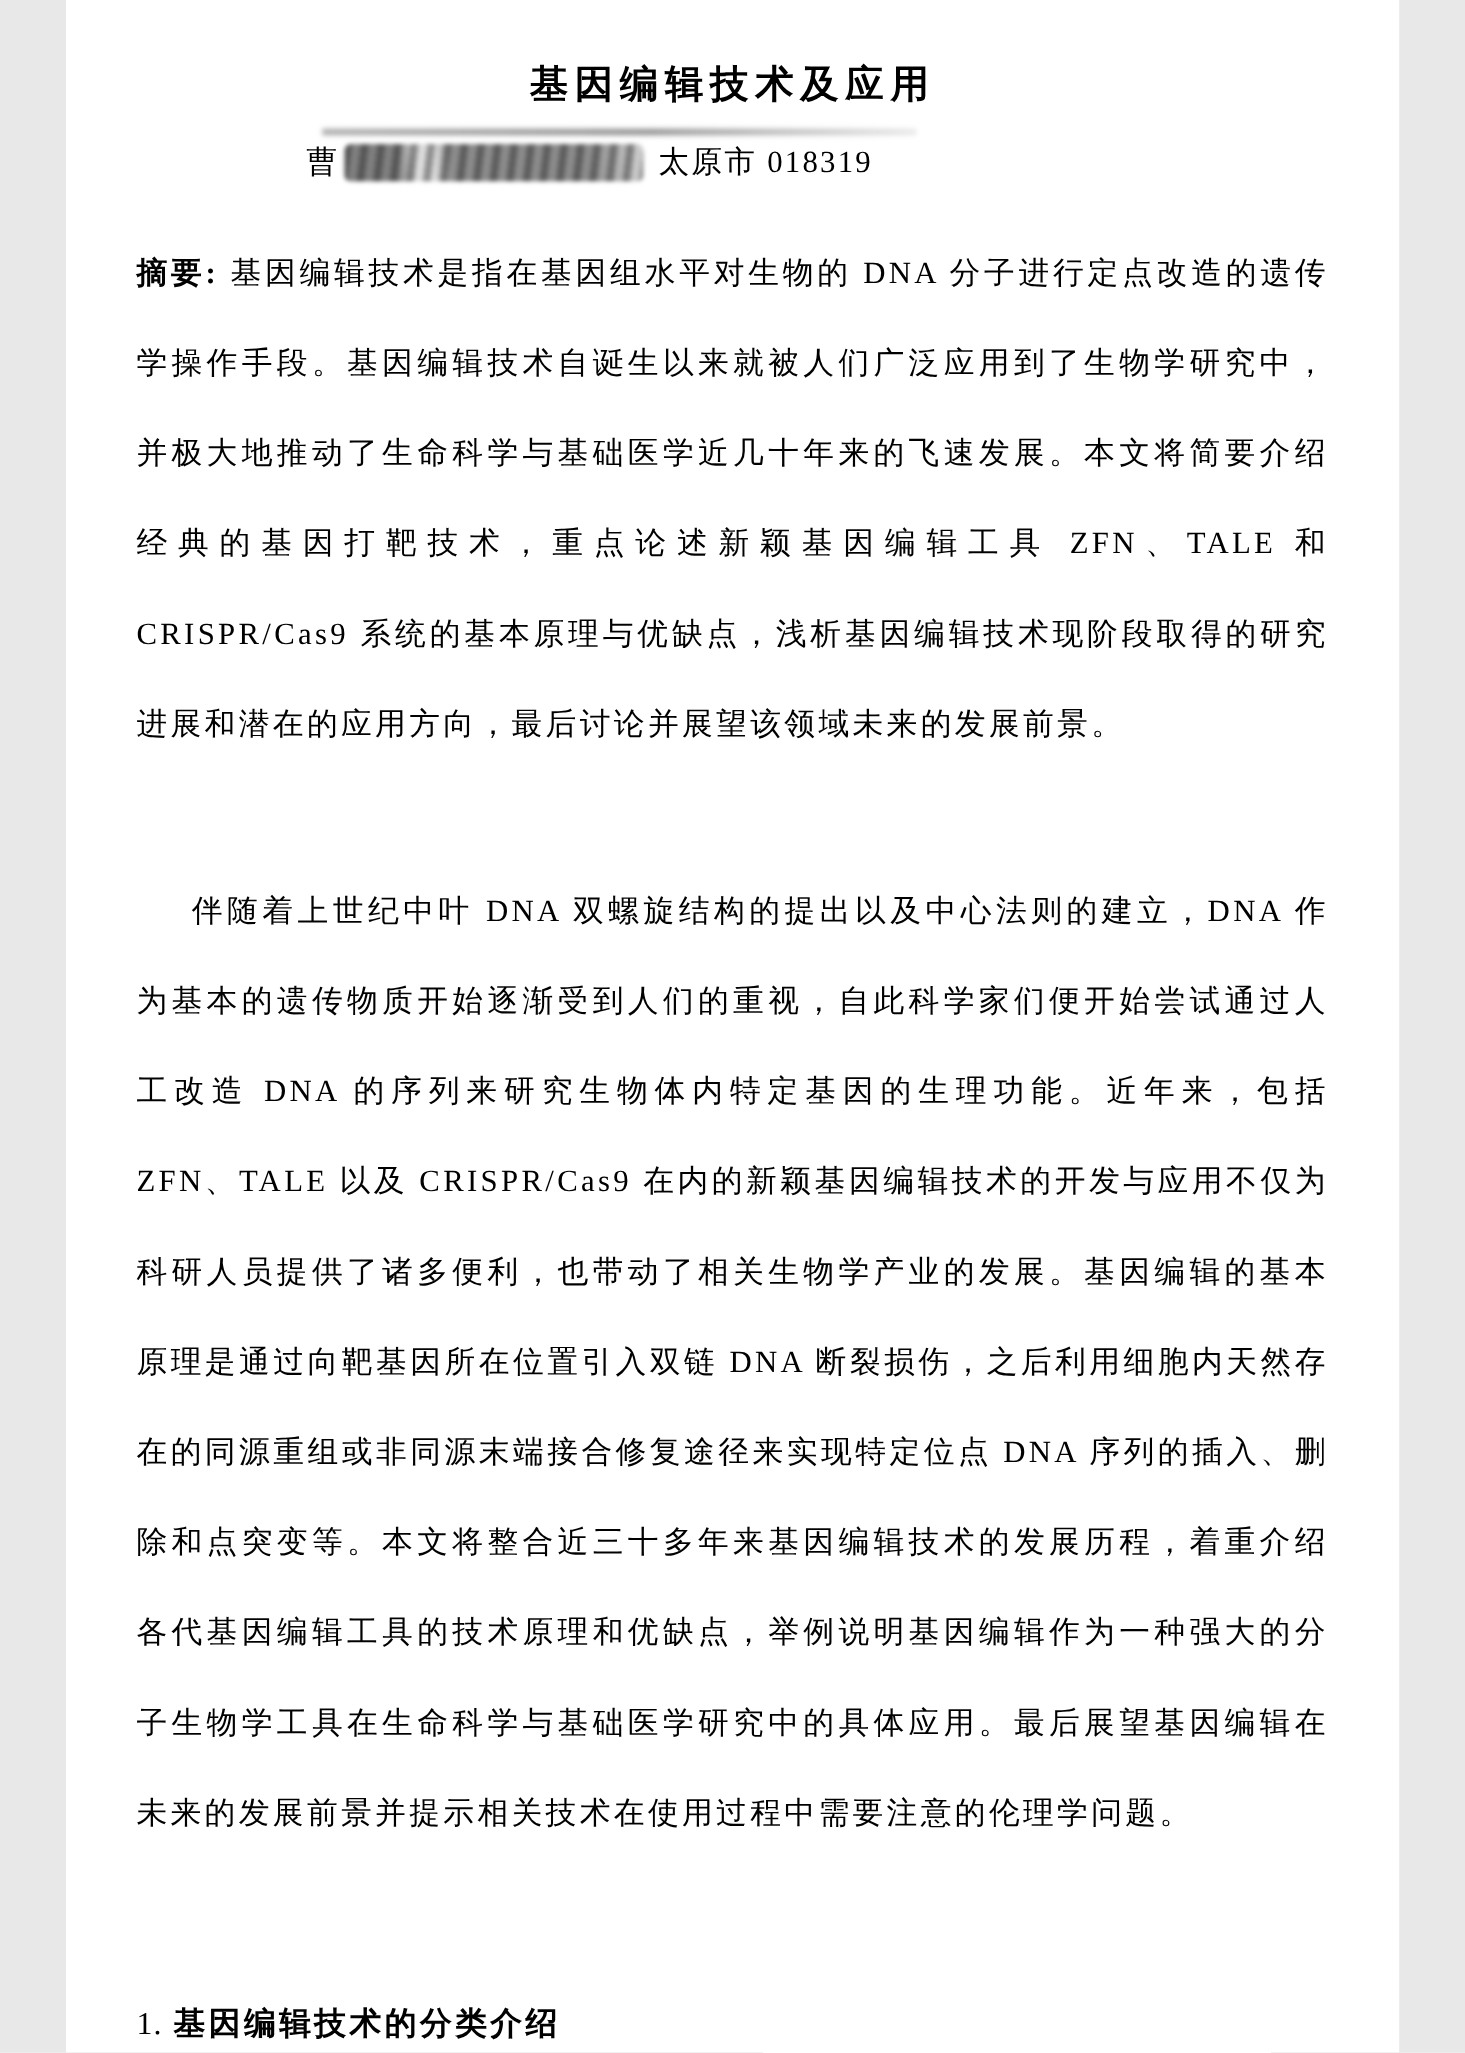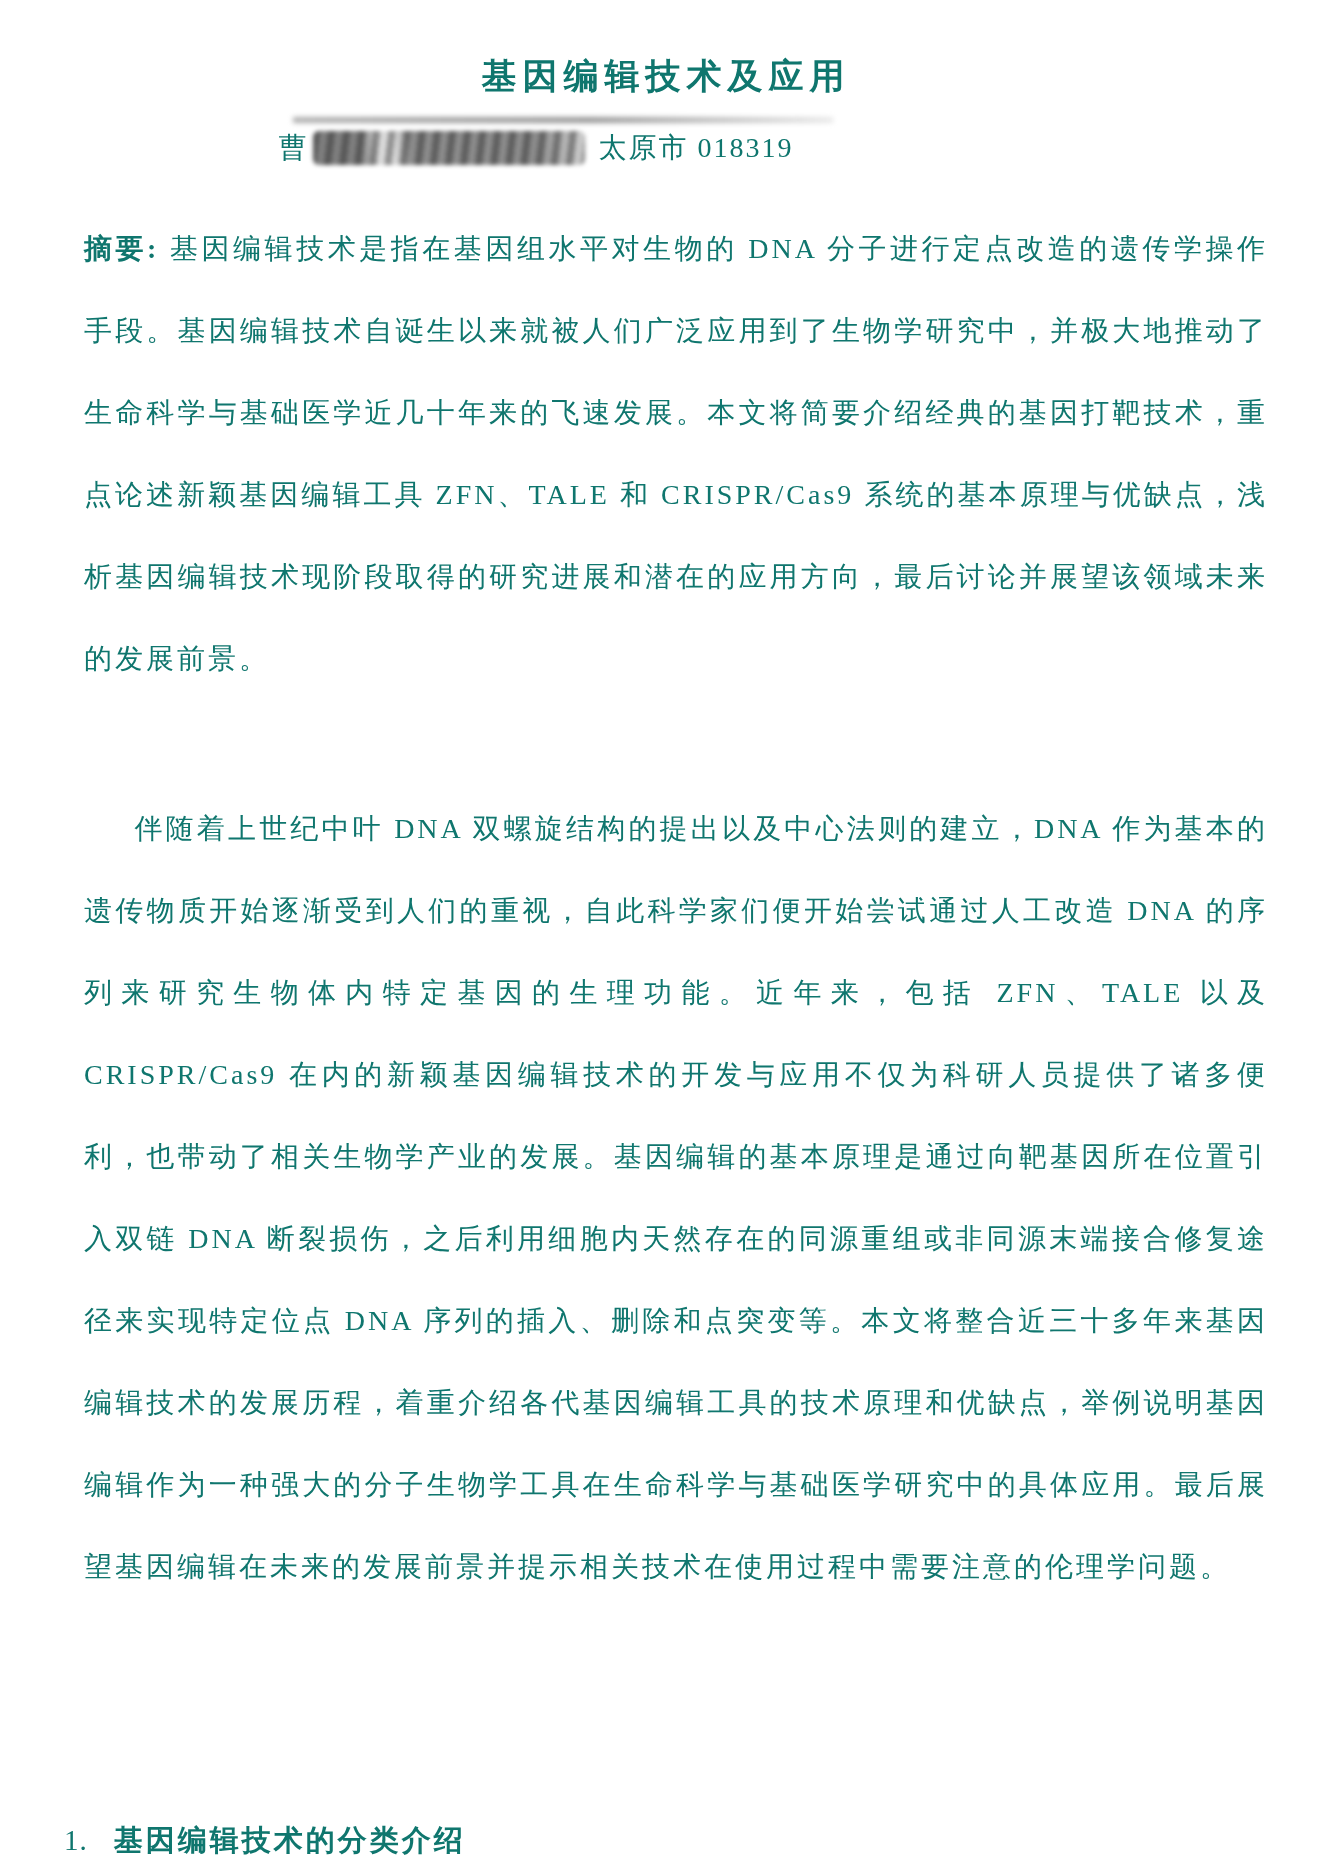--- a/index.html
+++ b/index.html
@@ -6,11 +6,11 @@
   html, body { background: #e8e8e8; }
   .page {
     position: relative;
-    width: 1332px;
+    width: 1212px;
     height: 1866px;
     margin: 0 auto;
     background: #ffffff;
-    color: #0f766e;
+    color: #000000;
     font-family: "Liberation Serif", "DejaVu Serif", serif;
     padding: 0 64px;
     overflow: hidden;

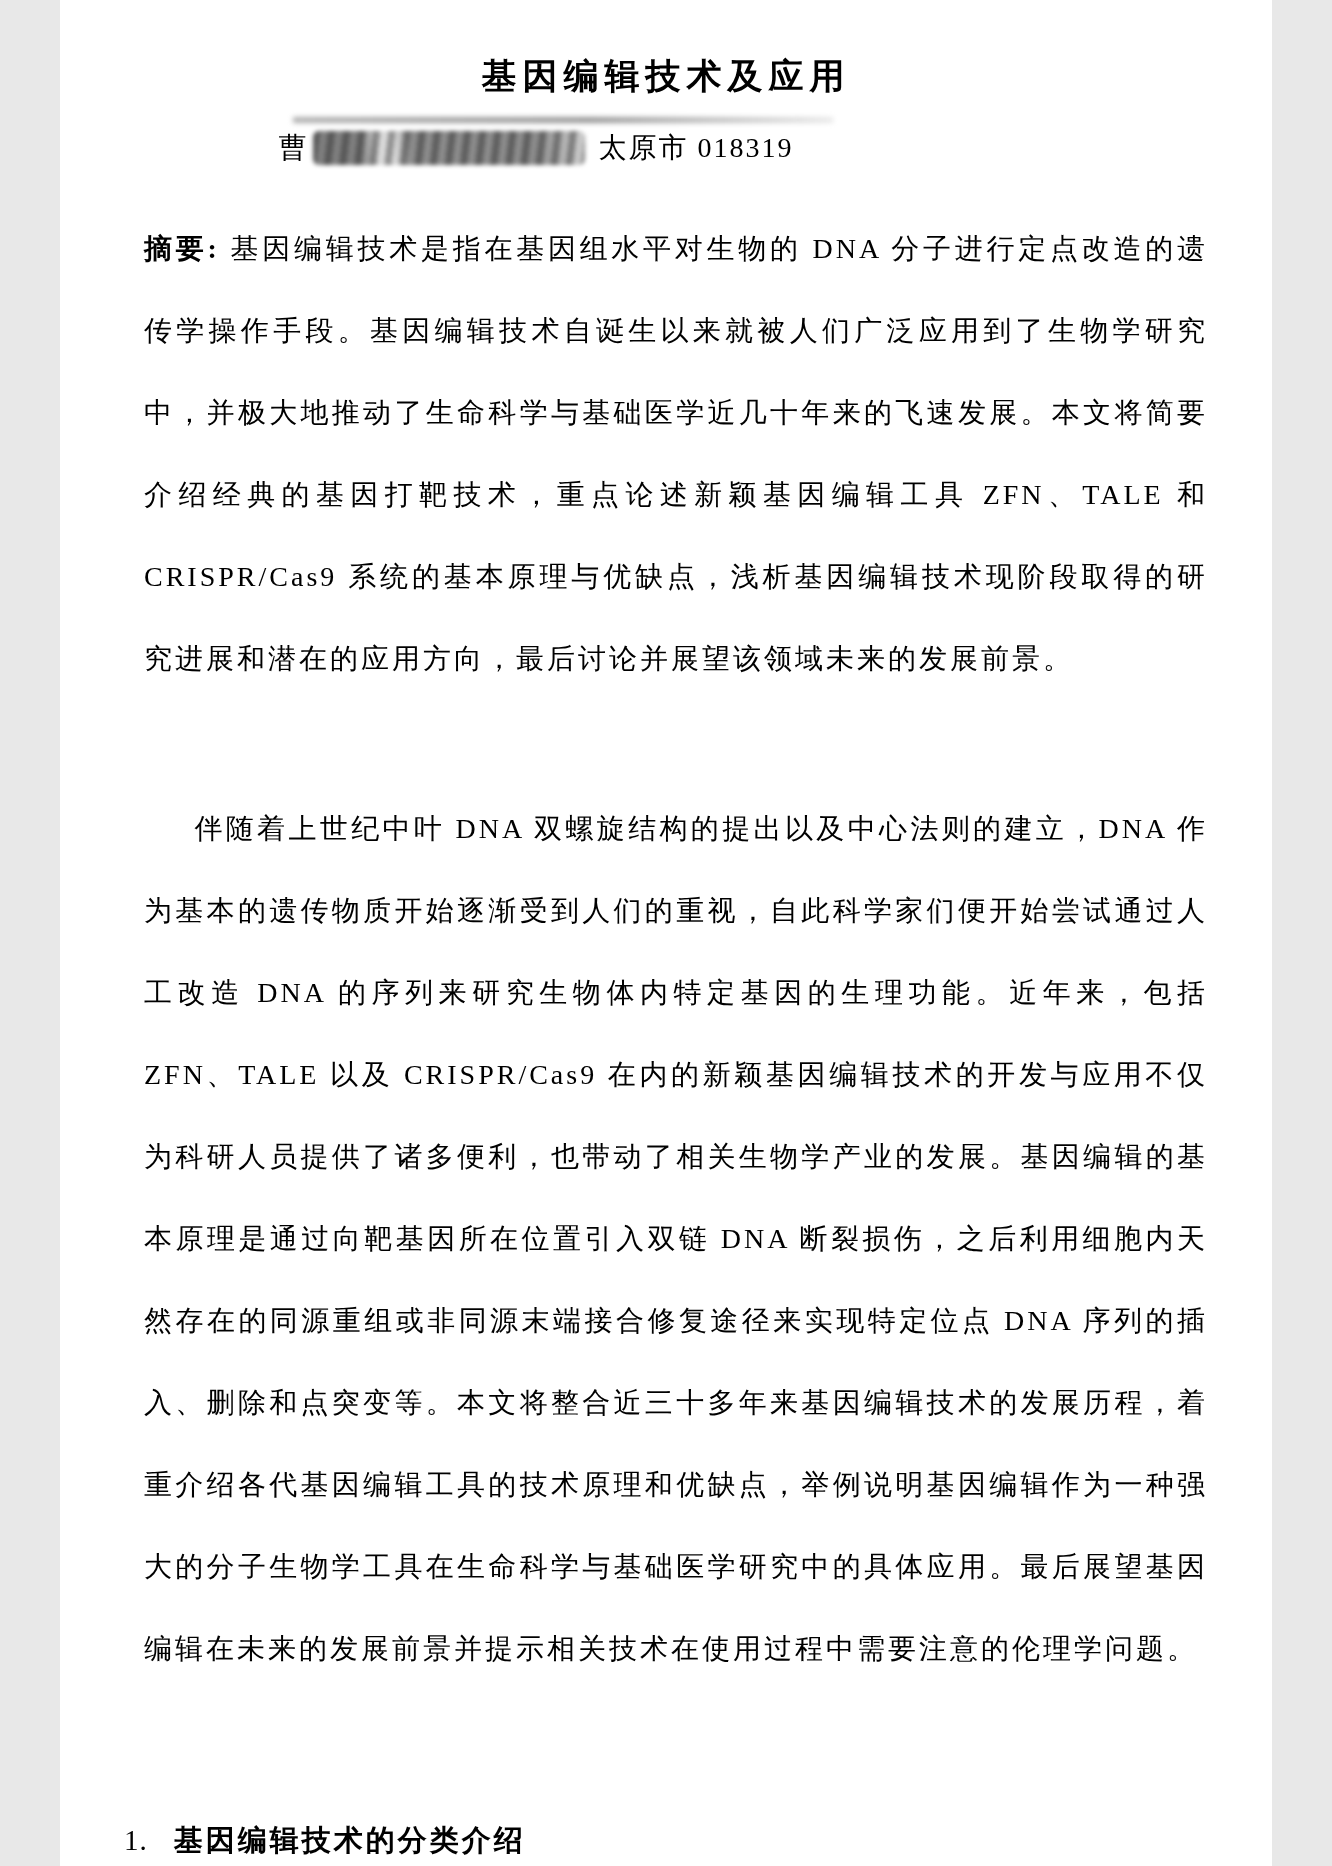--- a/index.html
+++ b/index.html
@@ -63,7 +63,6 @@
     line-height: 82px;
     letter-spacing: 3px;
     text-align: justify;
-    margin-left: 20px;
   }
   .abstract { margin-top: 40px; }
   .label { font-weight: 700; margin-right: 10px; }

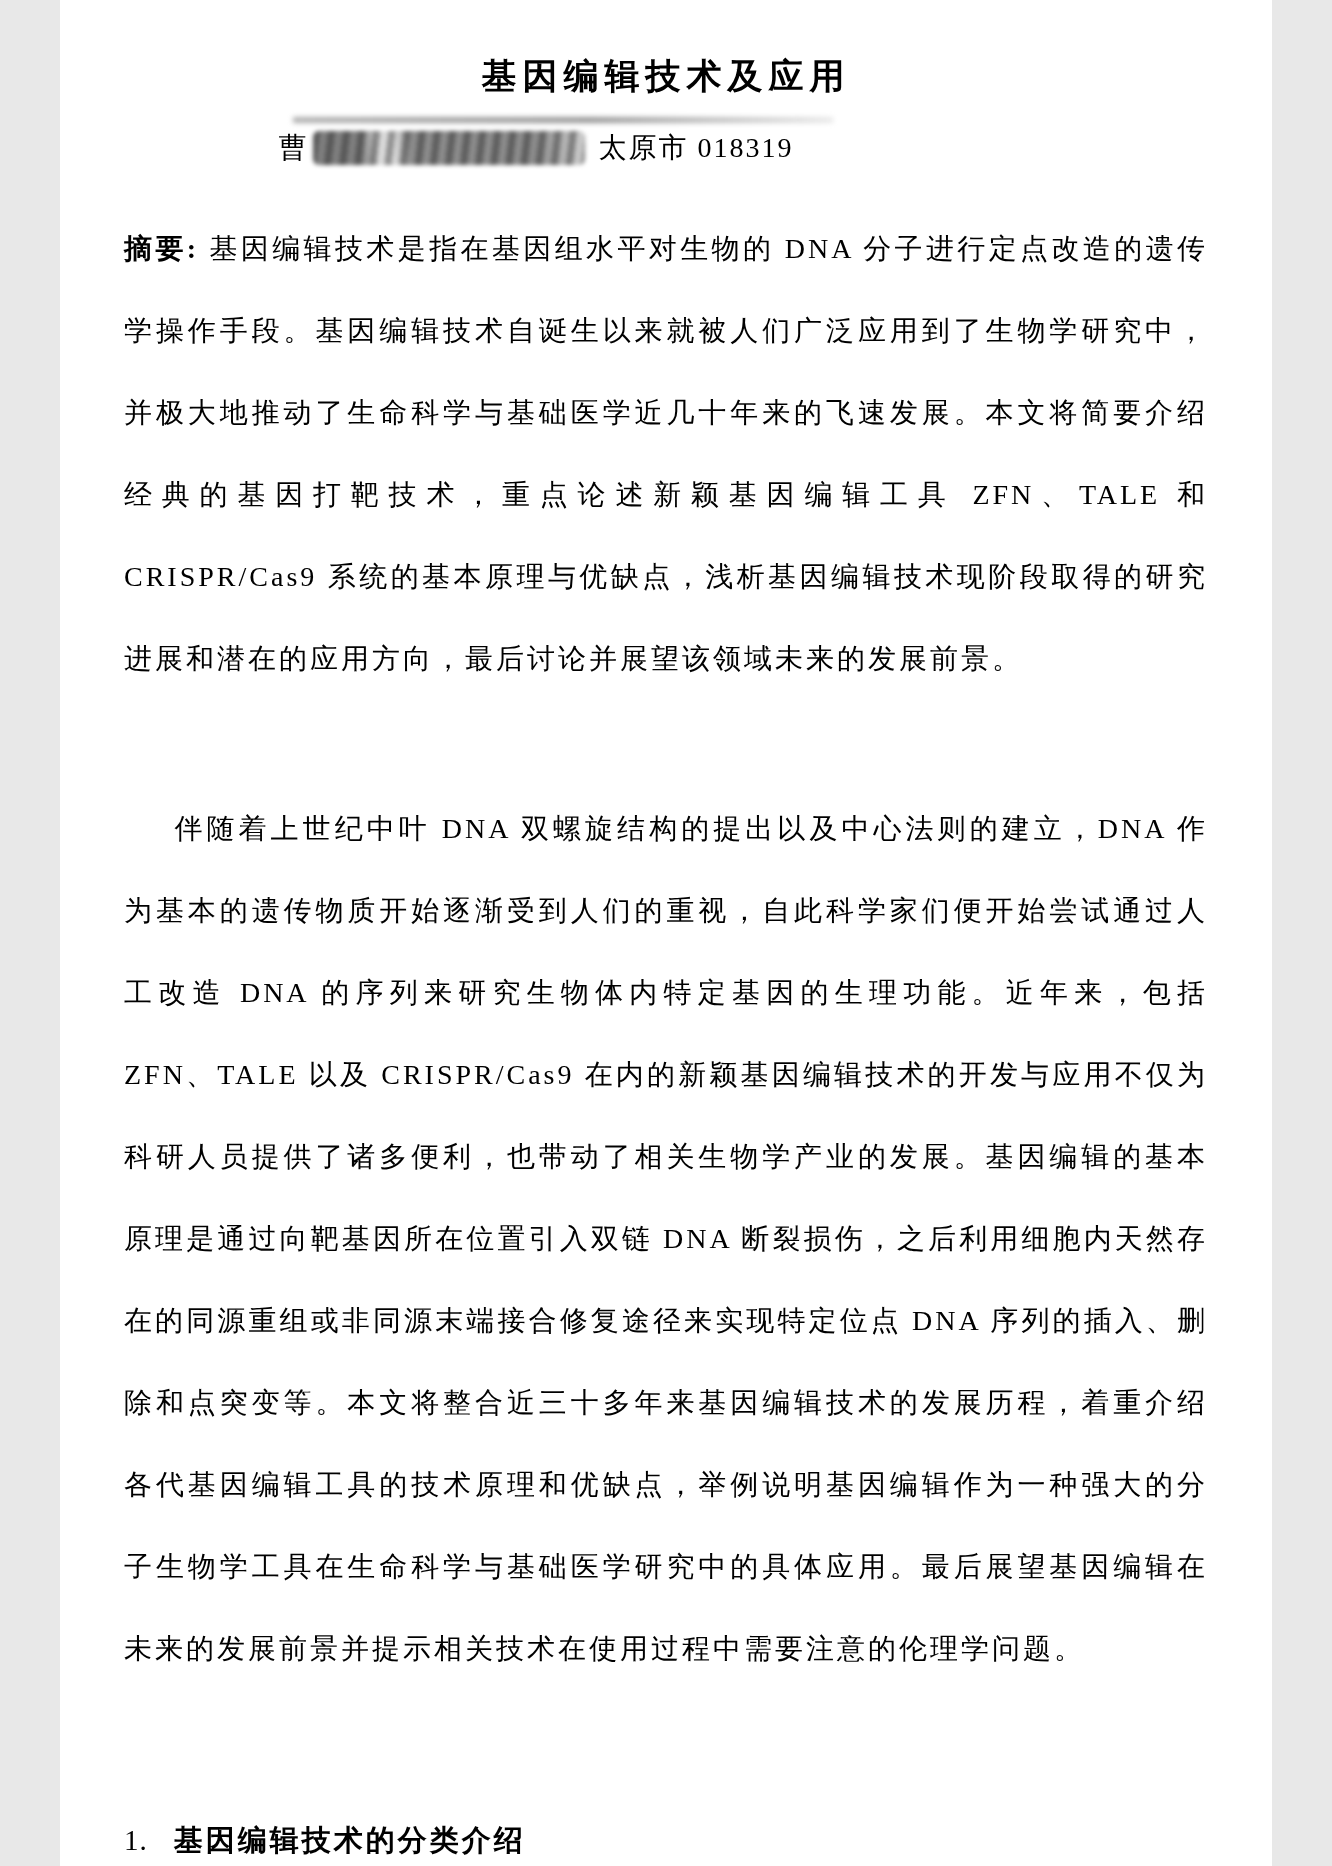--- a/index.html
+++ b/index.html
@@ -76,7 +76,7 @@
     line-height: 44px;
   }
   .sec-num { letter-spacing: 1px; }
-  .sec-title { font-weight: 700; letter-spacing: 3px; margin-left: 26px; }
+  .sec-title { font-weight: 700; letter-spacing: 3px; margin-left: 10px; }
 </style>
 </head>
 <body>

